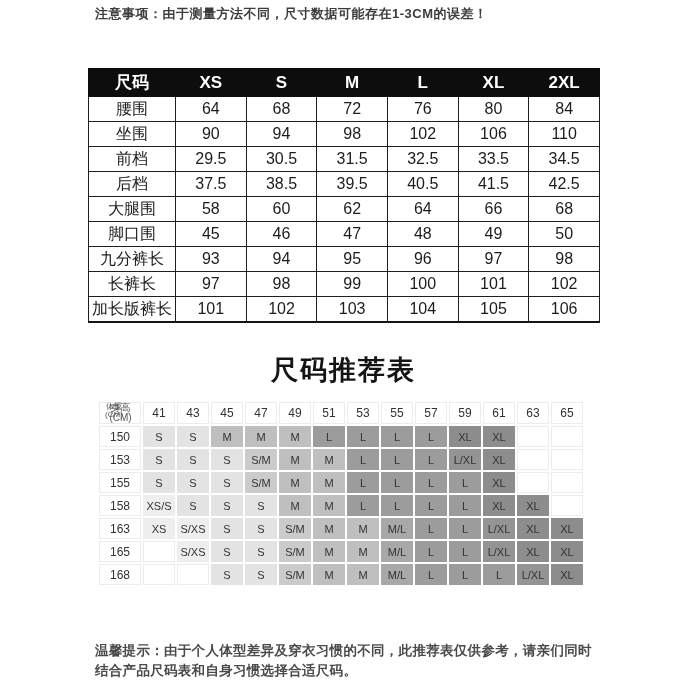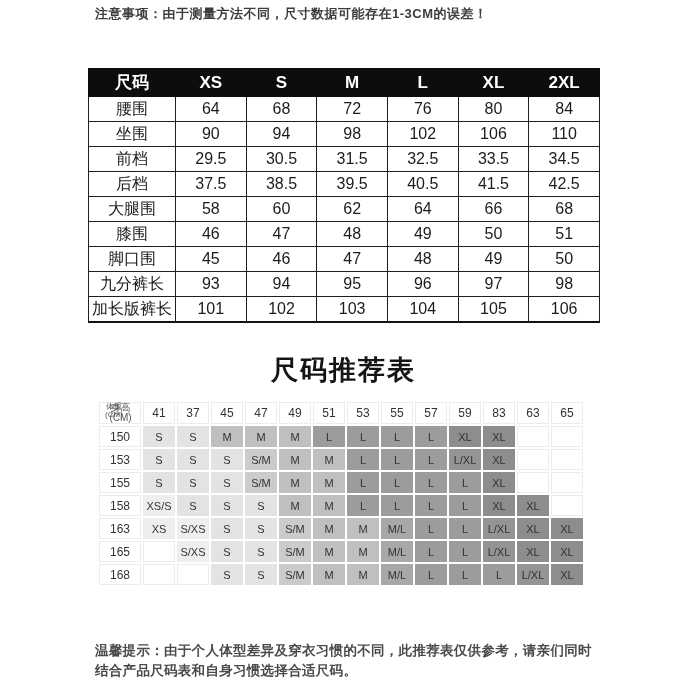--- a/index.html
+++ b/index.html
@@ -131,15 +131,6 @@
           <td>64</td>
           <td>66</td>
           <td>68</td>
-        </tr>
-        <tr>
-          <td>膝围</td>
-          <td>46</td>
-          <td>47</td>
-          <td>48</td>
-          <td>49</td>
-          <td>50</td>
-          <td>51</td>
         </tr>
         <tr>
           <td>脚口围</td>

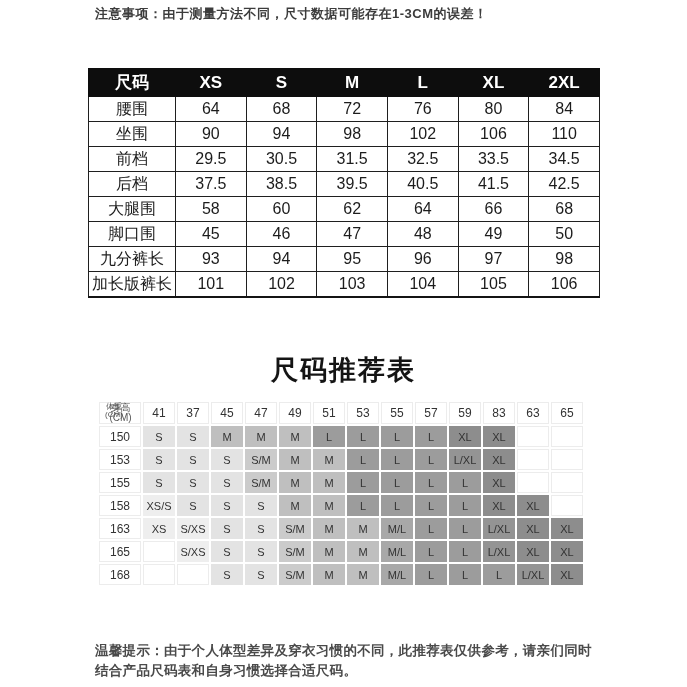--- a/index.html
+++ b/index.html
@@ -149,6 +149,15 @@
           <td>96</td>
           <td>97</td>
           <td>98</td>
+        </tr>
+        <tr>
+          <td>长裤长</td>
+          <td>97</td>
+          <td>98</td>
+          <td>99</td>
+          <td>100</td>
+          <td>101</td>
+          <td>102</td>
         </tr>
         <tr>
           <td>加长版裤长</td>

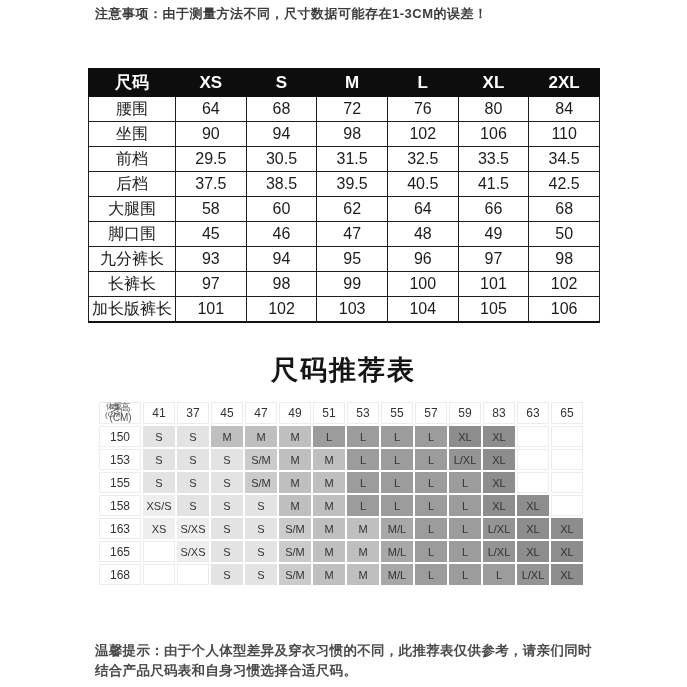--- a/index.html
+++ b/index.html
@@ -181,7 +181,7 @@
             <span class="c-bottom">身高(CM)</span>
           </th>
           <th>41</th>
-          <th>37</th>
+          <th>43</th>
           <th>45</th>
           <th>47</th>
           <th>49</th>

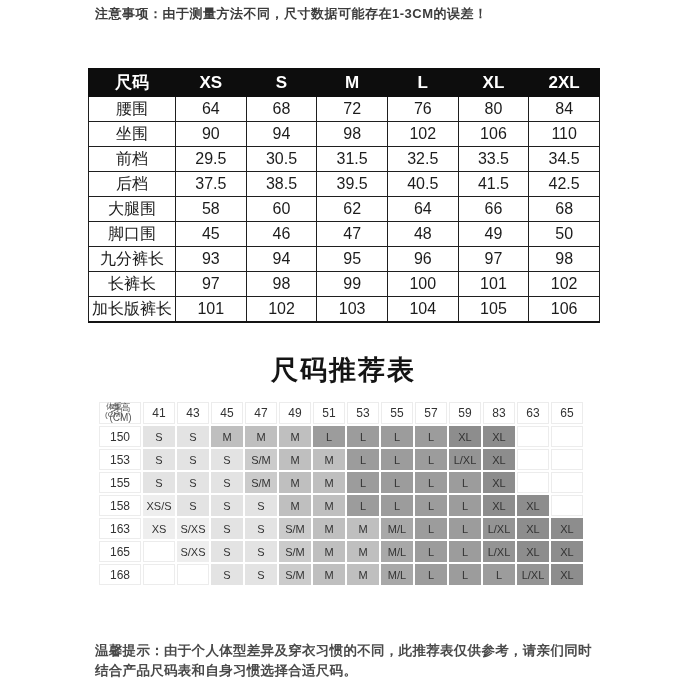--- a/index.html
+++ b/index.html
@@ -190,7 +190,7 @@
           <th>55</th>
           <th>57</th>
           <th>59</th>
-          <th>83</th>
+          <th>61</th>
           <th>63</th>
           <th>65</th>
         </tr>

